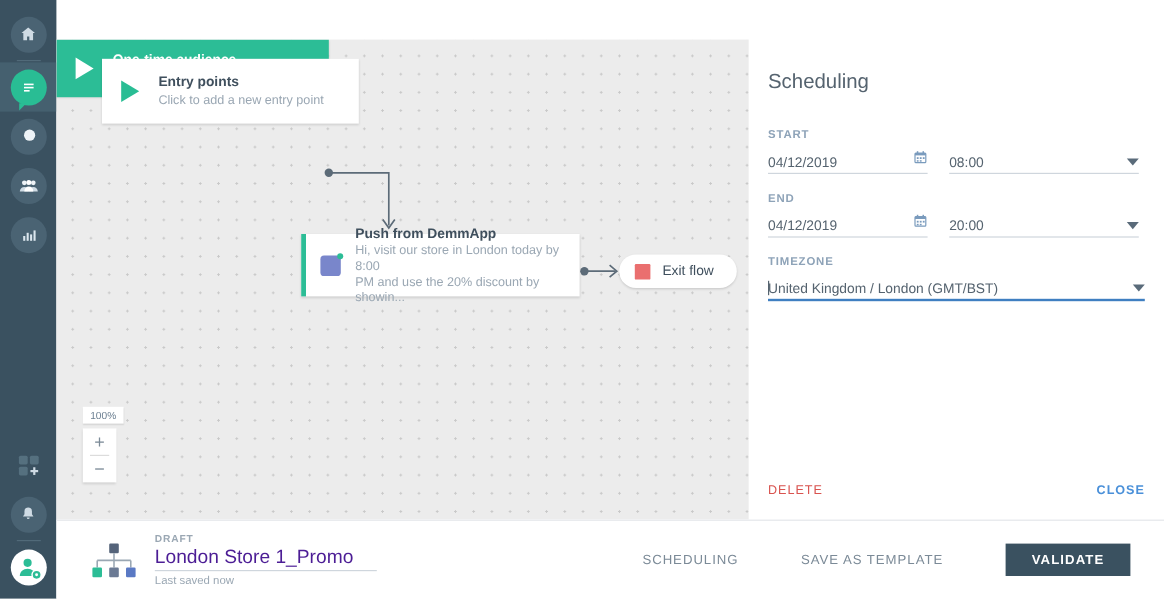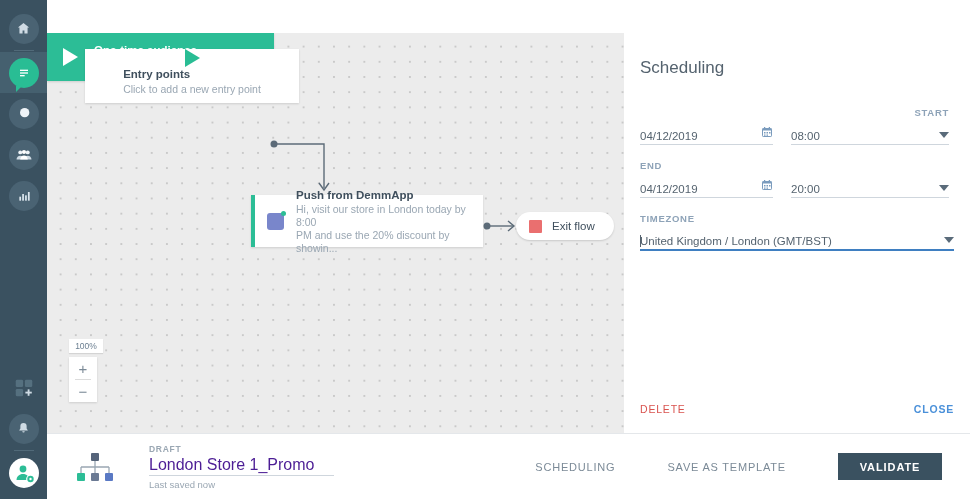--- a/index.html
+++ b/index.html
@@ -77,7 +77,7 @@
   }
   #entry-points-node {
     left: 38px; top: 16px; width: 214px; height: 54px;
-    display: flex; align-items: center; flex-direction: column;
+    display: flex; align-items: center;
   }
   .play-tri {
     width: 0; height: 0;

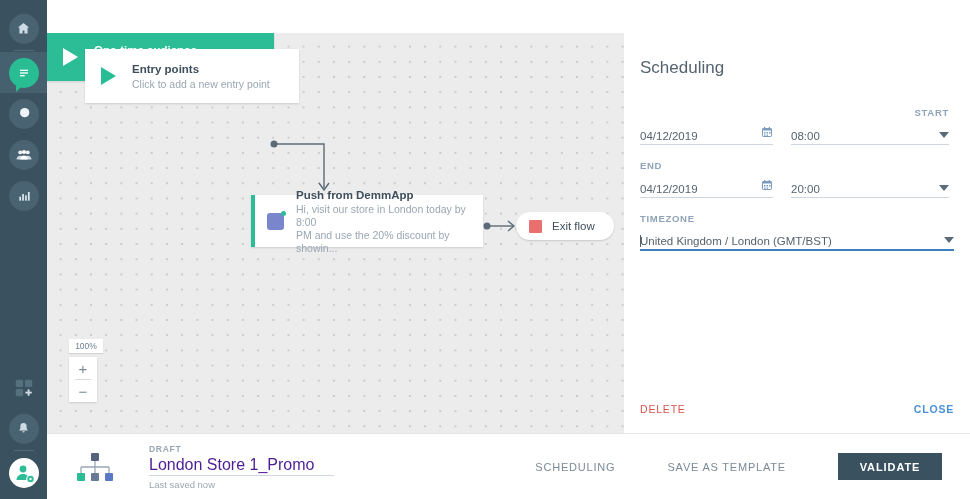--- a/index.html
+++ b/index.html
@@ -161,7 +161,7 @@
     color: #8ea3b8; font-weight: bold; margin-bottom: 4px;
   }
   .field-group { position: absolute; }
-  #start-group { left: 16px; top: 74px; text-align: right; }
+  #start-group { left: 16px; top: 74px; }
   #end-group { left: 16px; top: 127px; }
   #tz-group { left: 16px; top: 180px; }
 

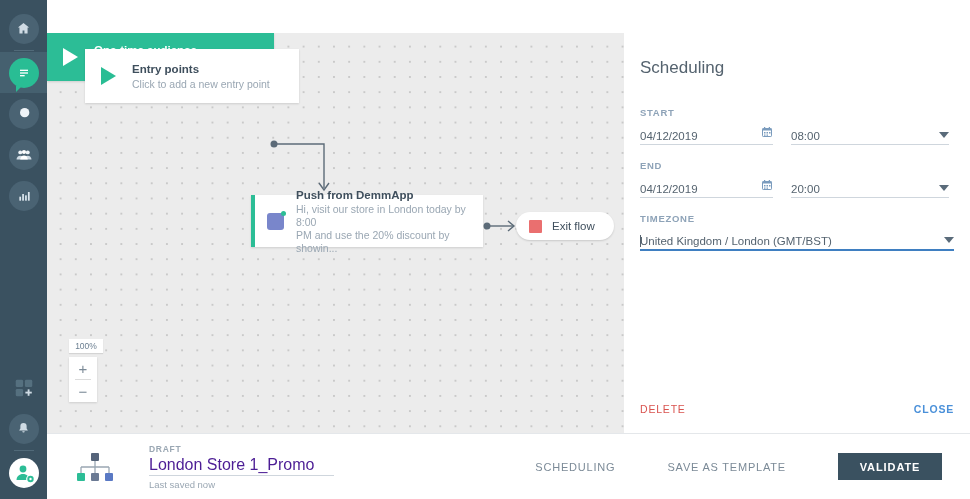--- a/index.html
+++ b/index.html
@@ -207,7 +207,7 @@
     background: #ffffff; border-top: 1px solid #e4e7ea;
     display: flex; align-items: center;
   }
-  #flow-meta { margin-left: 28px; display: flex; align-items: center; gap: 20px; }
+  #flow-meta { margin-left: 28px; display: flex; align-items: center; }
   #flow-icon { width: 40px; height: 34px; position: relative; margin-right: 14px; }
   #flow-text { display: flex; flex-direction: column; }
   #flow-status { font-size: 8.5px; letter-spacing: 0.7px; color: #9aa7b3; font-weight: bold; }

